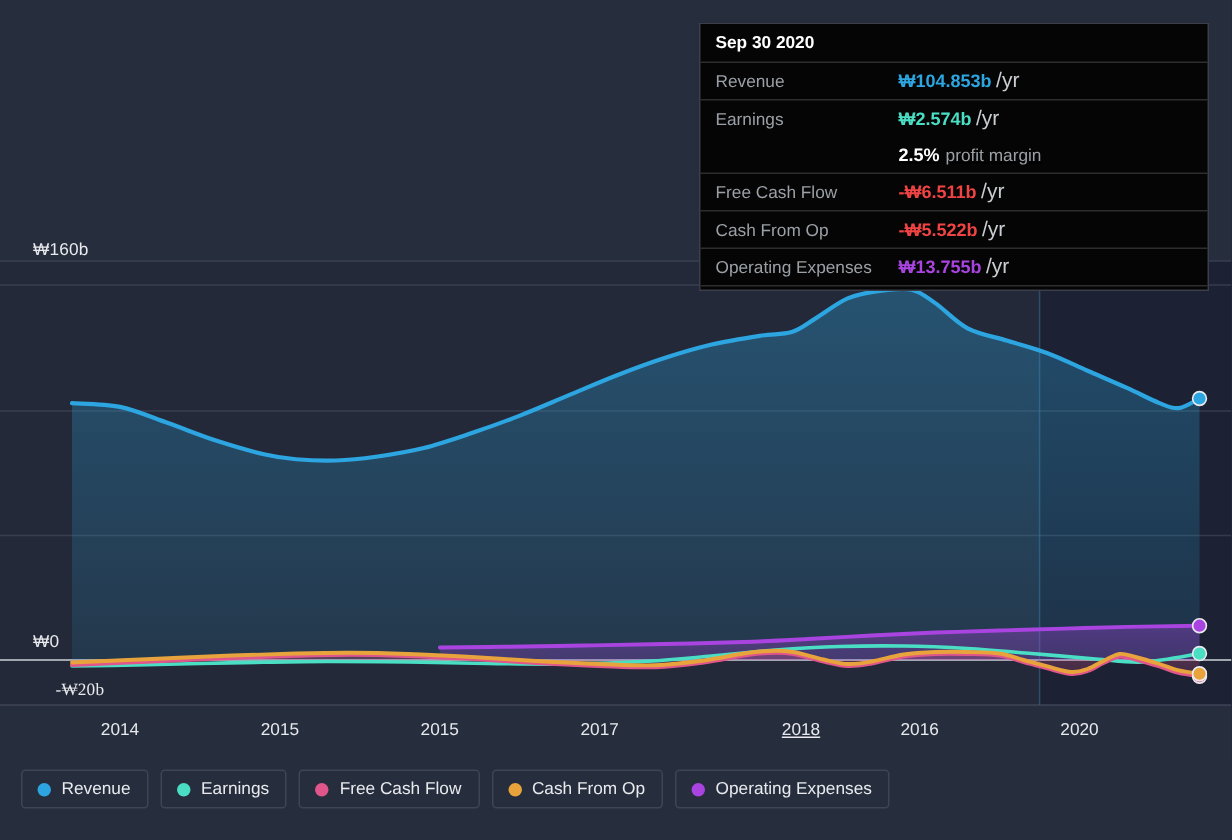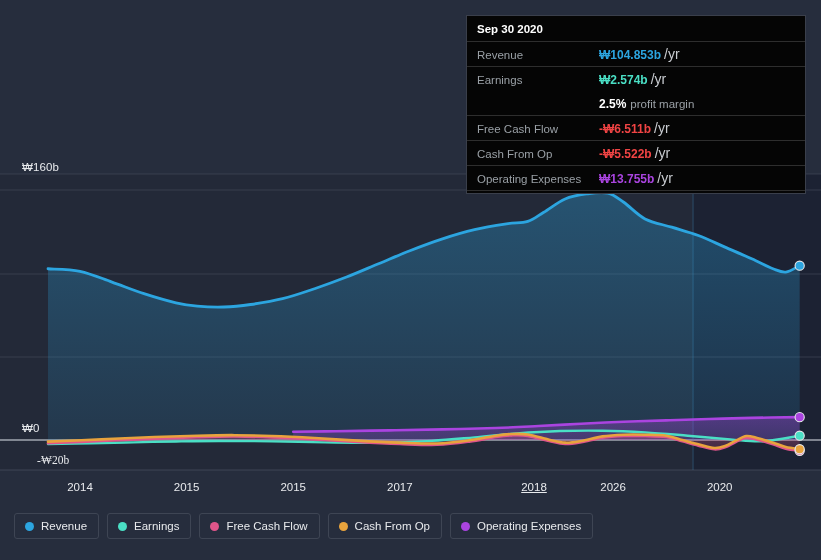--- a/index.html
+++ b/index.html
@@ -121,7 +121,7 @@
       <div class="xlabel" style="left: 293.2px; top: 481px;">2015</div>
       <div class="xlabel" style="left: 399.8px; top: 481px;">2017</div>
       <div class="xlabel" style="left: 534px; top: 481px; text-decoration: underline;">2018</div>
-      <div class="xlabel" style="left: 613.1px; top: 481px;">2026</div>
+      <div class="xlabel" style="left: 613.1px; top: 481px;">2016</div>
       <div class="xlabel" style="left: 719.7px; top: 481px;">2020</div>
     </div>
 

